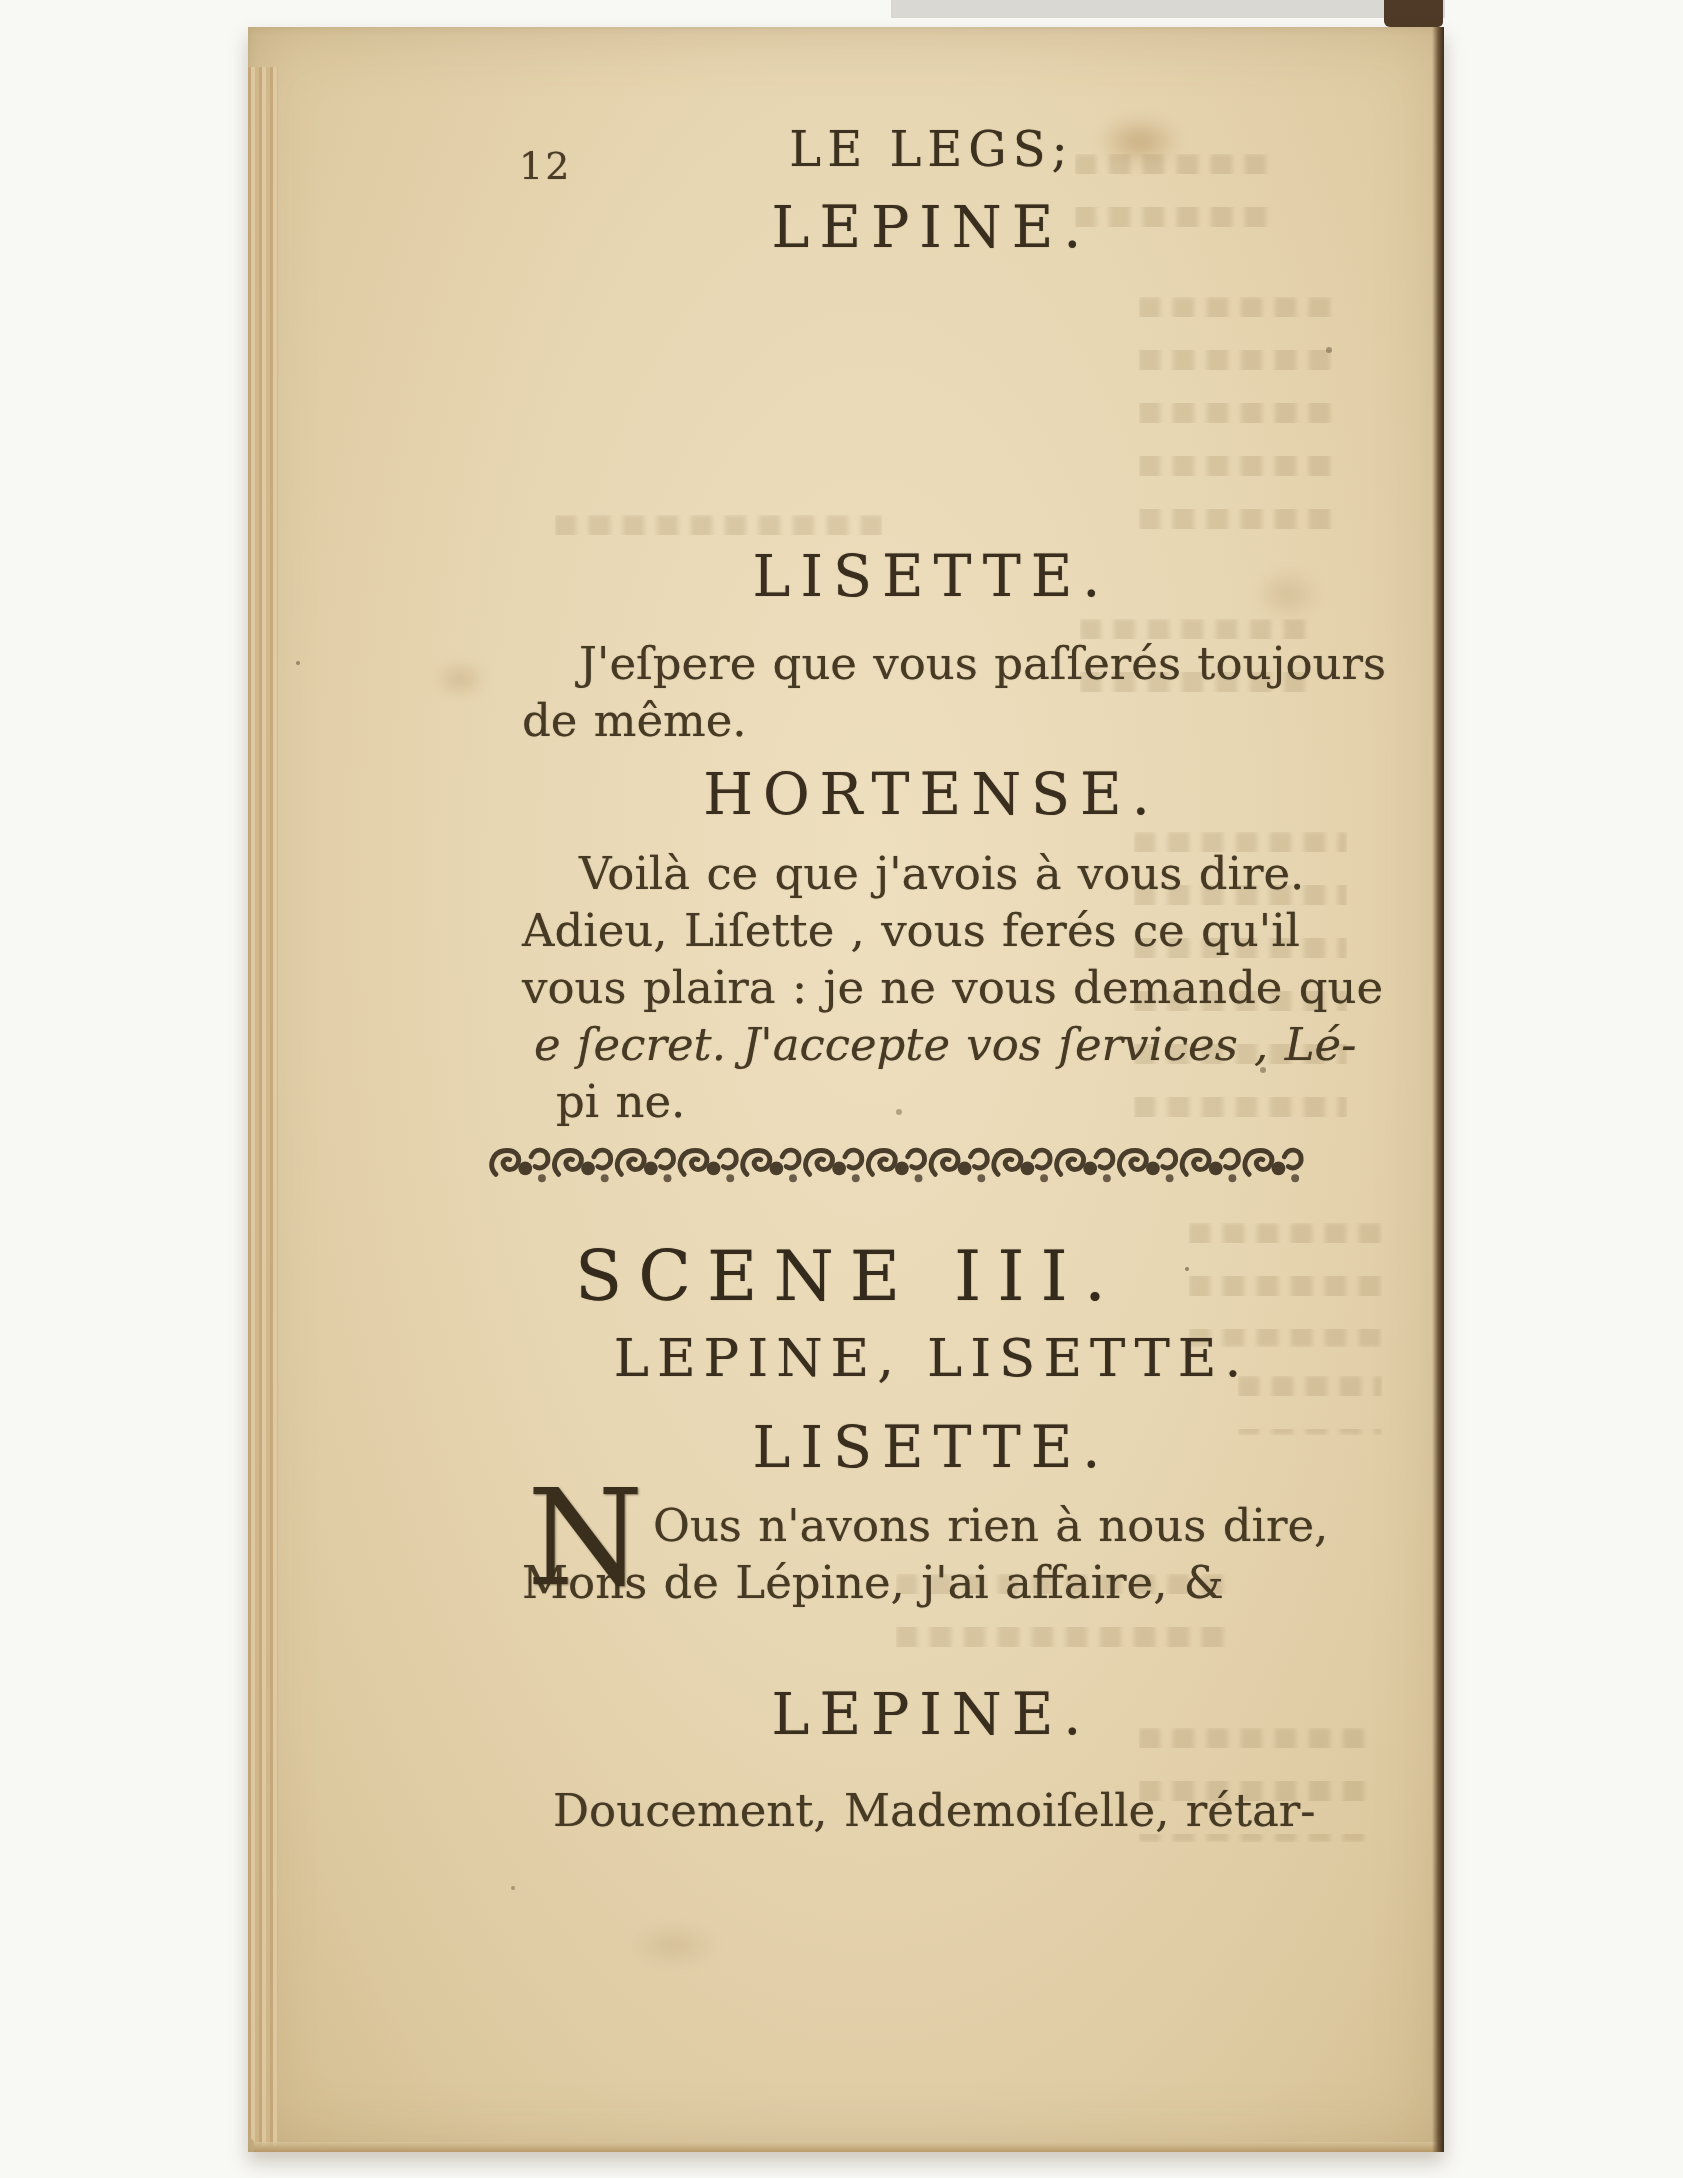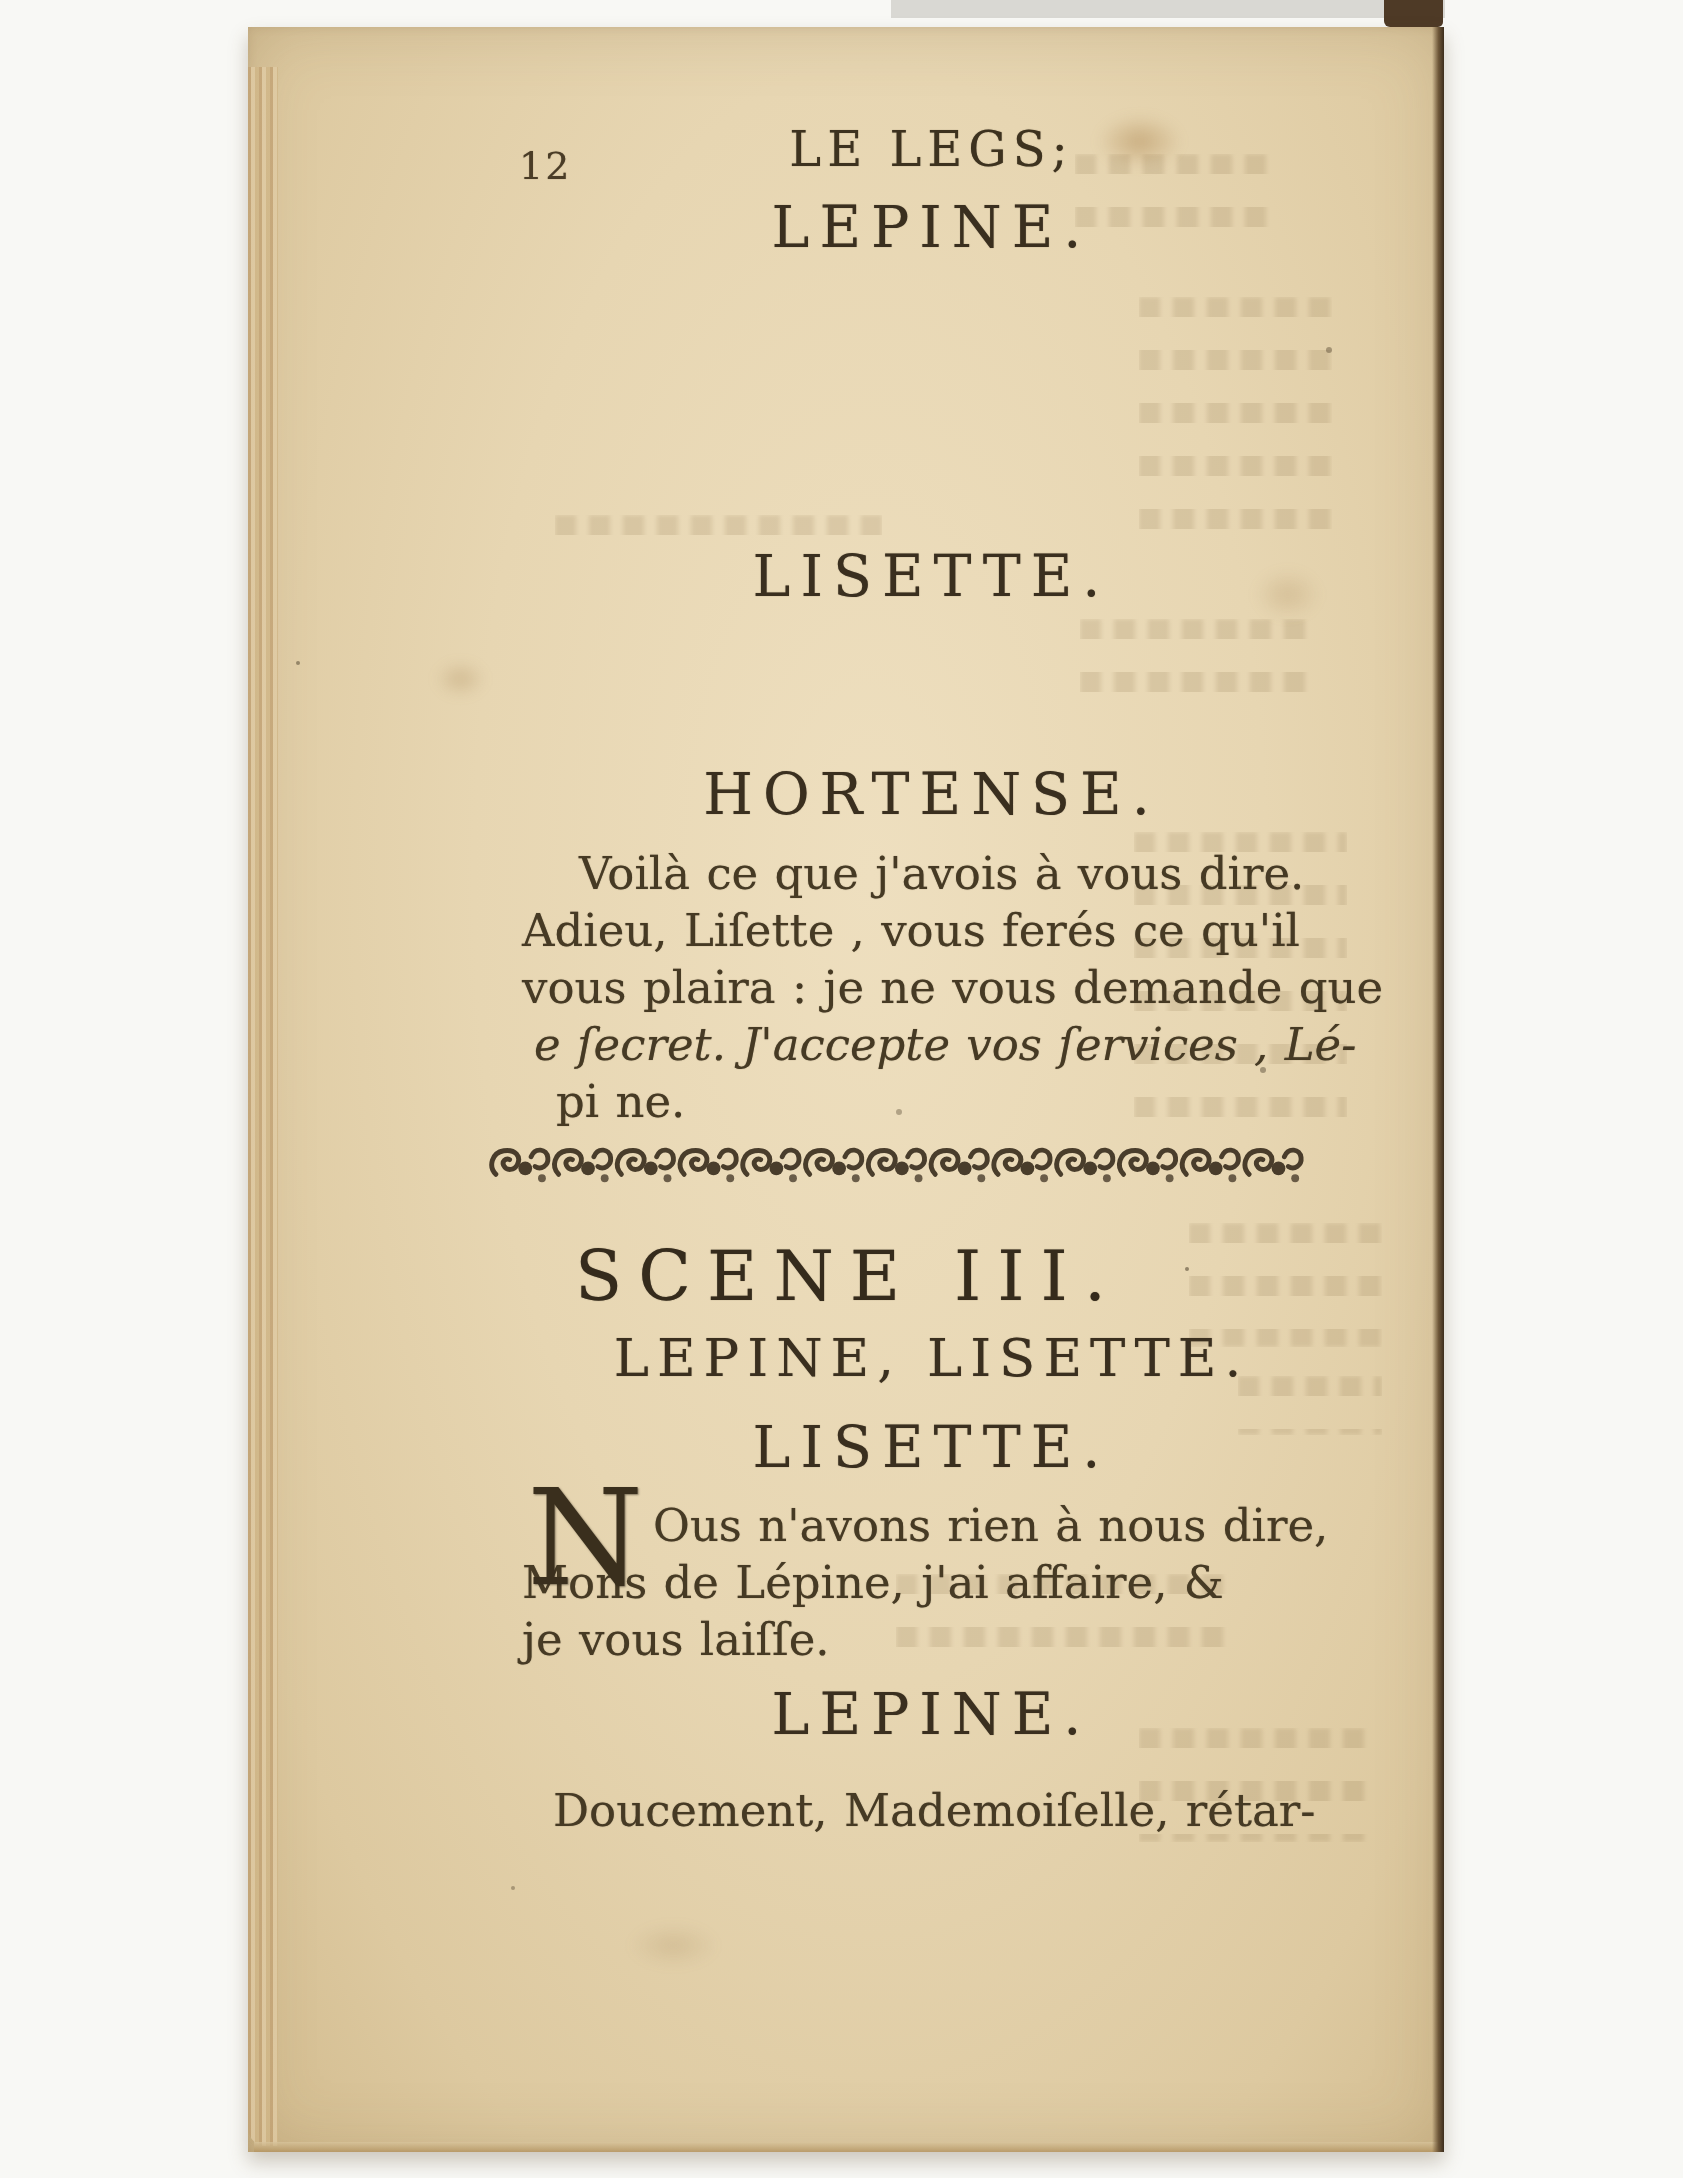--- a/index.html
+++ b/index.html
@@ -96,6 +96,10 @@
 
     <div class="speaker ink" style="top:516px">LISETTE.</div>
 
+    <div class="speech ink" style="top:608px">
+      <div class="line ind">J'eſpere que vous paſſerés toujours</div>
+      <div class="line">de même.</div>
+    </div>
 
     <div class="speaker ink" style="top:734px">HORTENSE.</div>
 

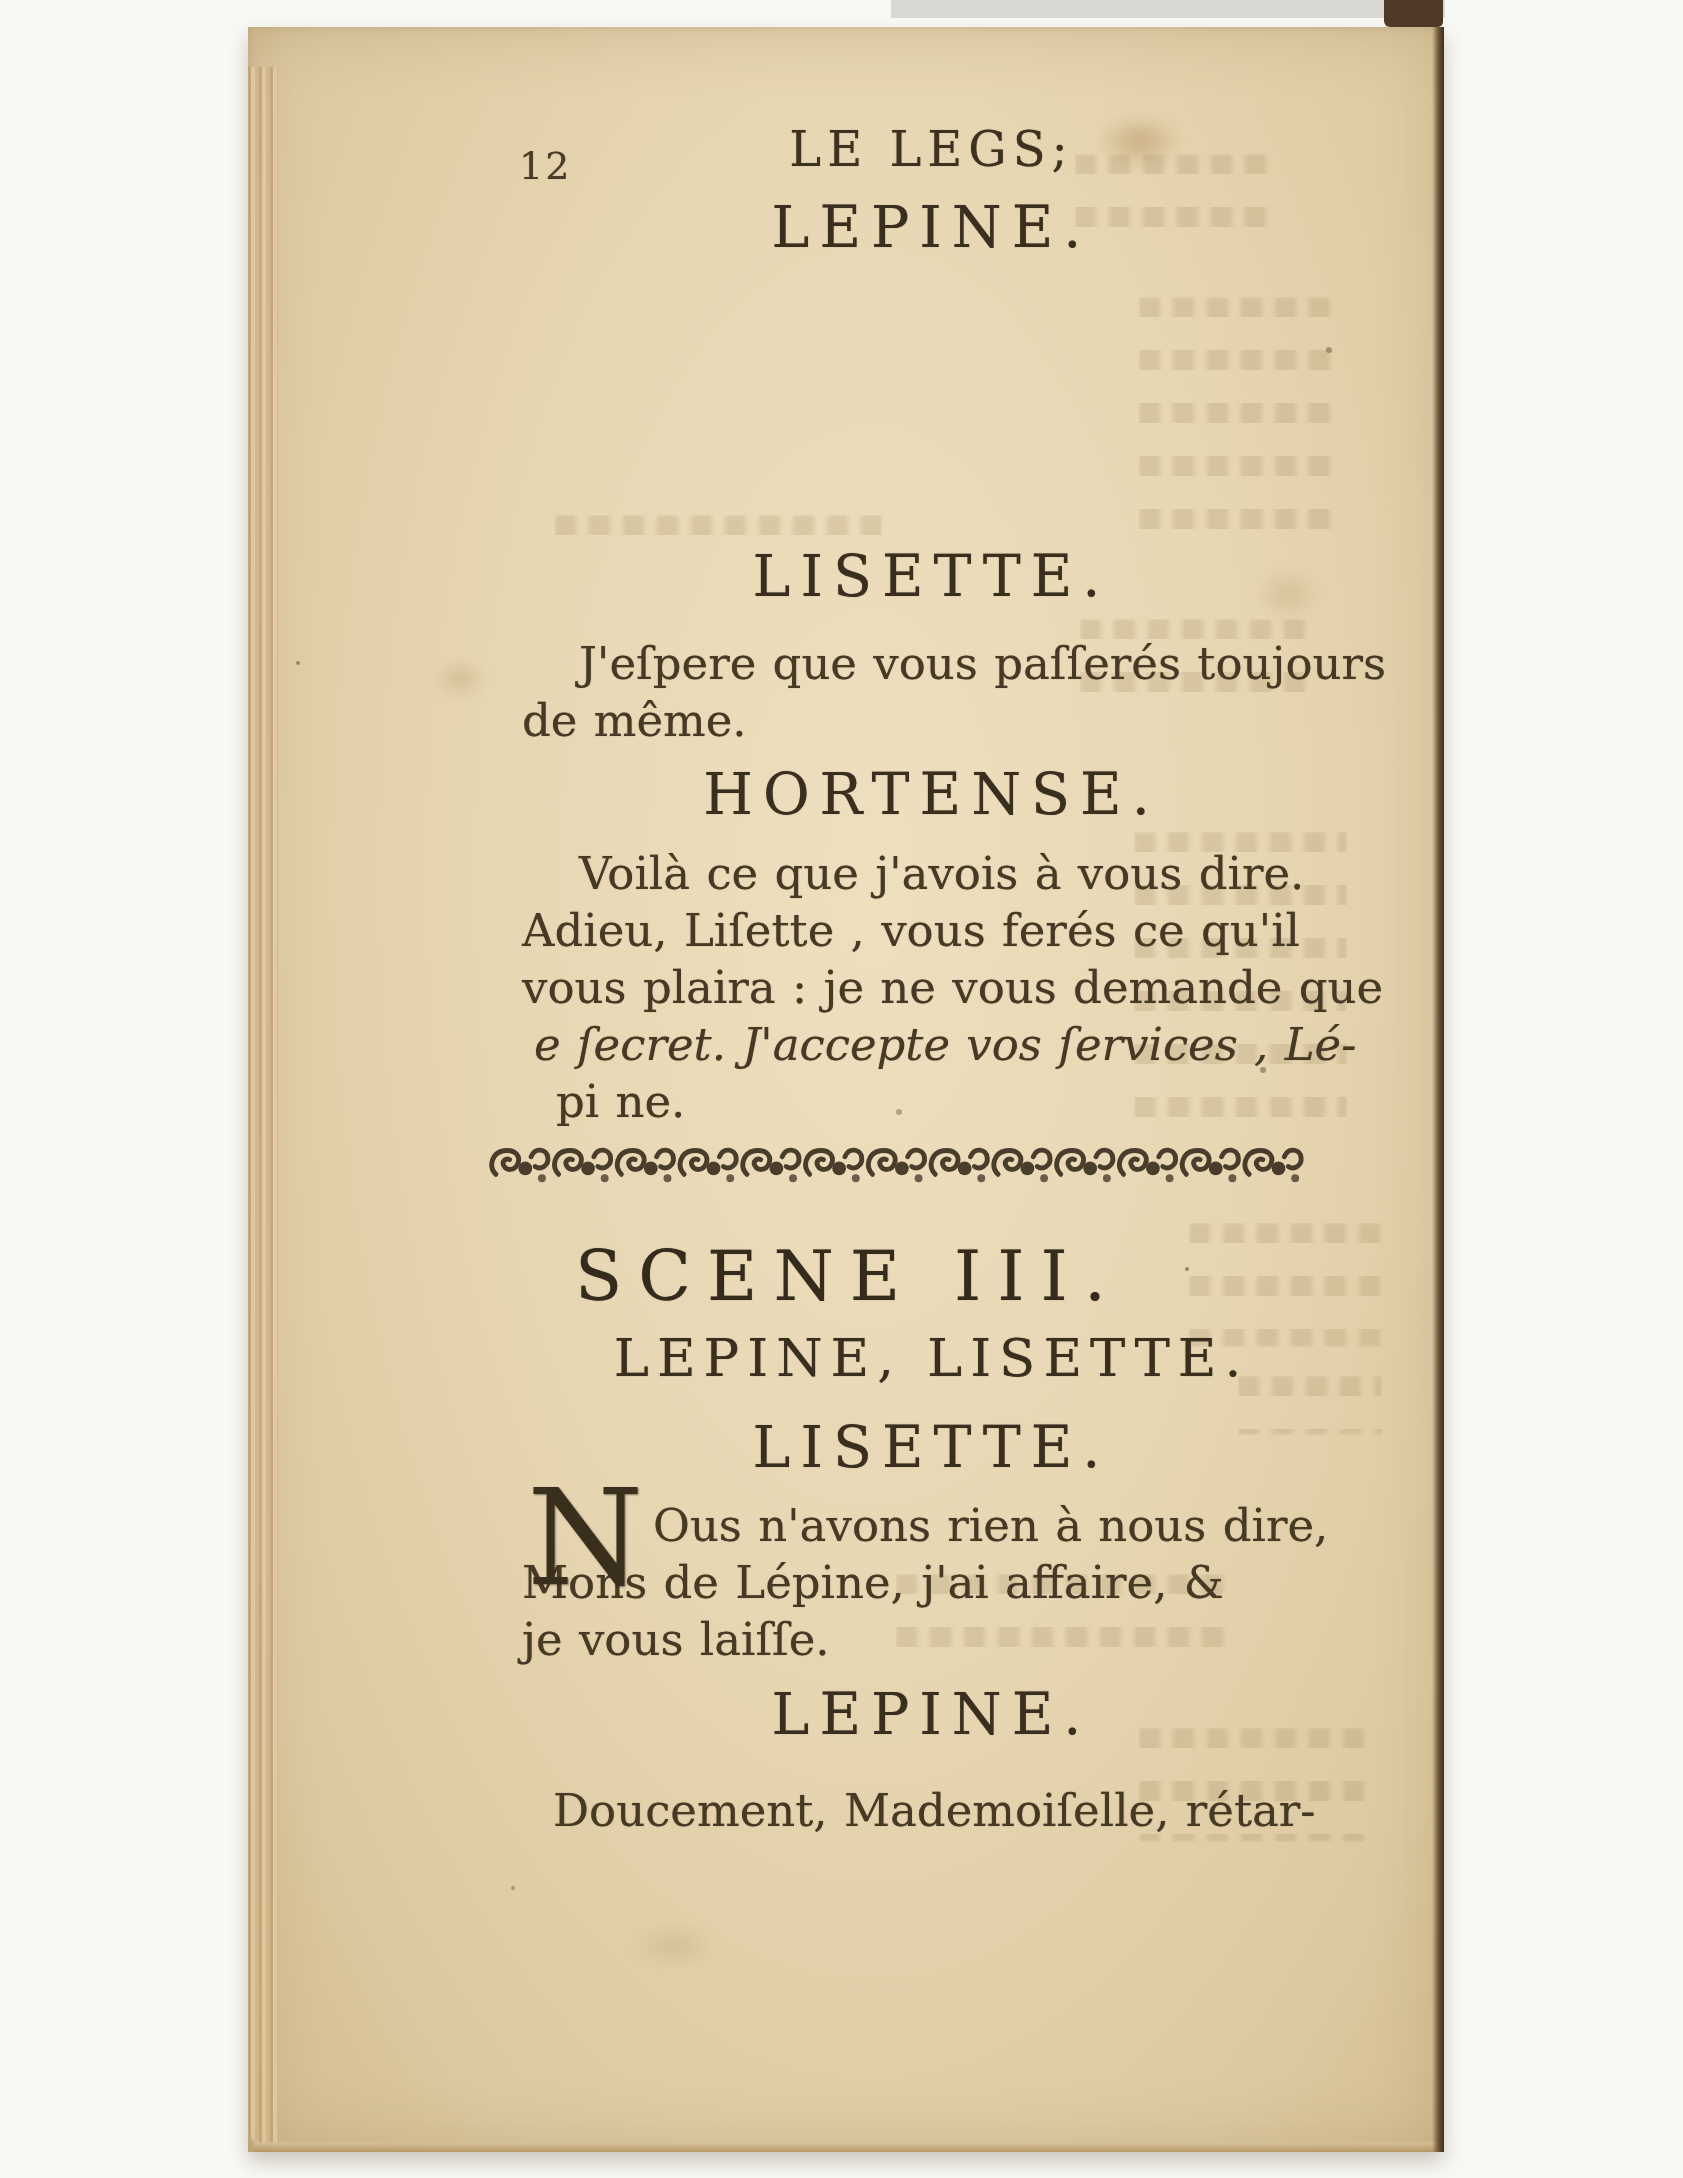--- a/index.html
+++ b/index.html
@@ -143,7 +143,6 @@
       <div class="dropcap">N</div>
       <div class="line dl1">Ous n'avons rien à nous dire,</div>
       <div class="line dl2">Mons de Lépine, j'ai affaire, &amp;</div>
-      <div class="line">je vous laiſſe.</div>
     </div>
 
     <div class="speaker ink" style="top:1654px">LEPINE.</div>

